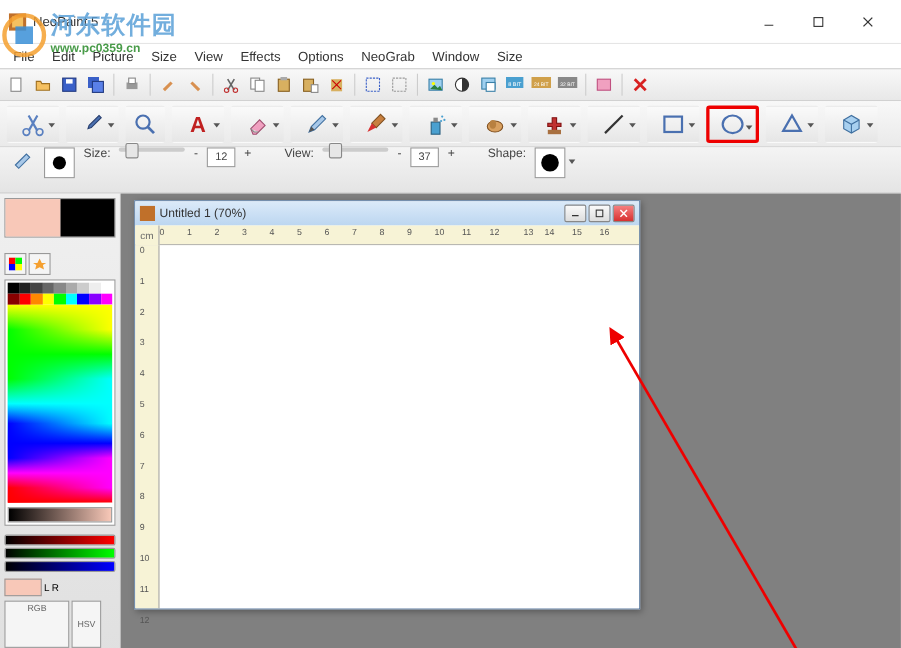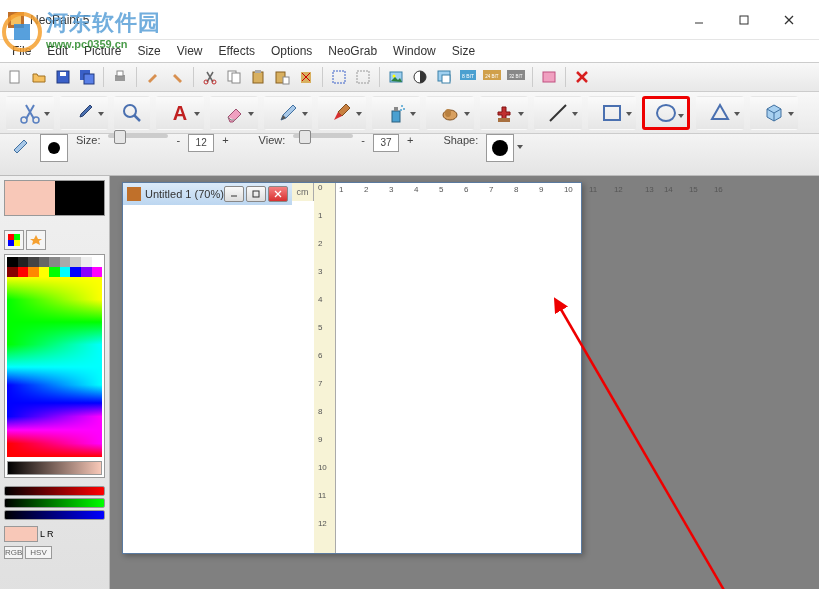--- a/index.html
+++ b/index.html
@@ -39,7 +39,7 @@
 .rgbsliders { display:flex; flex-direction:column; gap:2px; margin-top:4px; }
 .rgbsliders .rs { height:10px; border:1px solid #999; border-radius:2px; }
 .canvas-area { flex:1; background:#808080; position:relative; }
-.docwin { position:absolute; left:12px; top:6px; width:460px; height:372px; background:#fff; border:1px solid #5a7aa0; box-shadow: 2px 2px 6px rgba(0,0,0,.3); display:flex; flex-direction:row; }
+.docwin { position:absolute; left:12px; top:6px; width:460px; height:372px; background:#fff; border:1px solid #5a7aa0; box-shadow: 2px 2px 6px rgba(0,0,0,.3); display:flex; flex-direction:column; }
 .docwin .dtitle { height:22px; background: linear-gradient(#dbeaf9,#bcd6f0); display:flex; align-items:center; padding:0 4px; font-size:11px; color:#333; }
 .docwin .dtitle .dicon { width:14px; height:14px; margin-right:4px; }
 .docwin .dbtns { margin-left:auto; display:flex; gap:2px; }

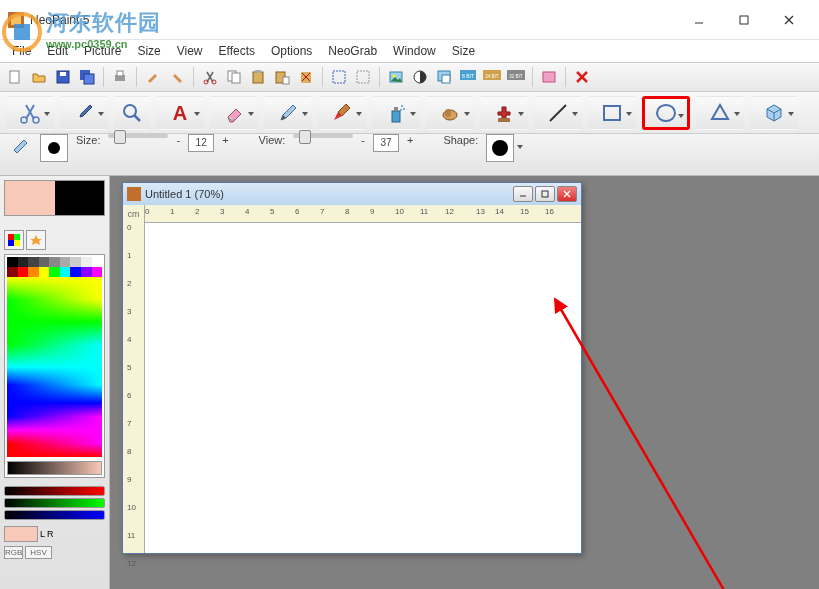--- a/index.html
+++ b/index.html
@@ -429,7 +429,7 @@
       <span>R</span>
     </div>
     <div style="display:flex;gap:2px;font-size:8px;color:#666">
-      <span style="border:1px solid #999;padding:1px 0;background:#f5f5f5">RGB</span>
+      <span style="border:1px solid #999;padding:1px 20px;background:#f5f5f5">RGB</span>
       <span style="border:1px solid #999;padding:1px 4px;background:#f5f5f5">HSV</span>
     </div>
   </div>

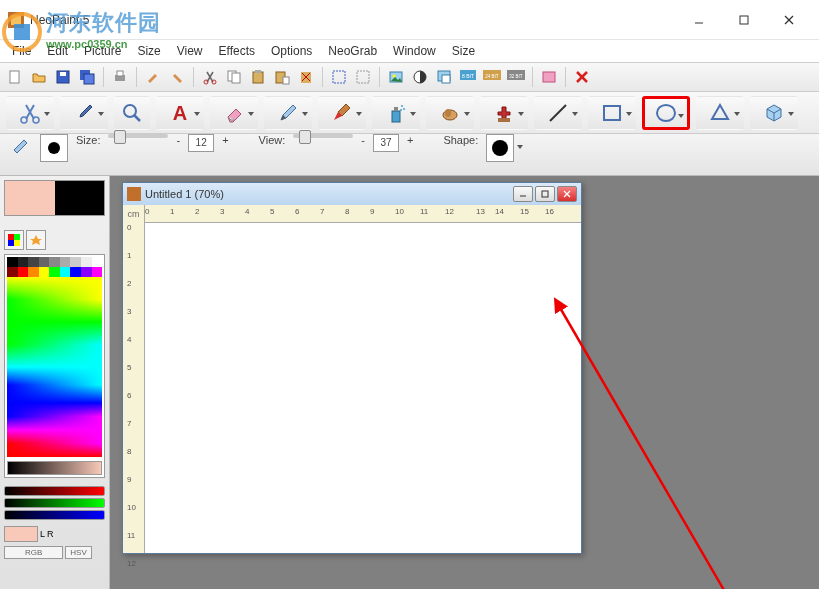--- a/index.html
+++ b/index.html
@@ -430,7 +430,7 @@
     </div>
     <div style="display:flex;gap:2px;font-size:8px;color:#666">
       <span style="border:1px solid #999;padding:1px 20px;background:#f5f5f5">RGB</span>
-      <span style="border:1px solid #999;padding:1px 4px;background:#f5f5f5">HSV</span>
+      <span style="border:1px solid #999;padding:16px 4px;background:#f5f5f5">HSV</span>
     </div>
   </div>
 

